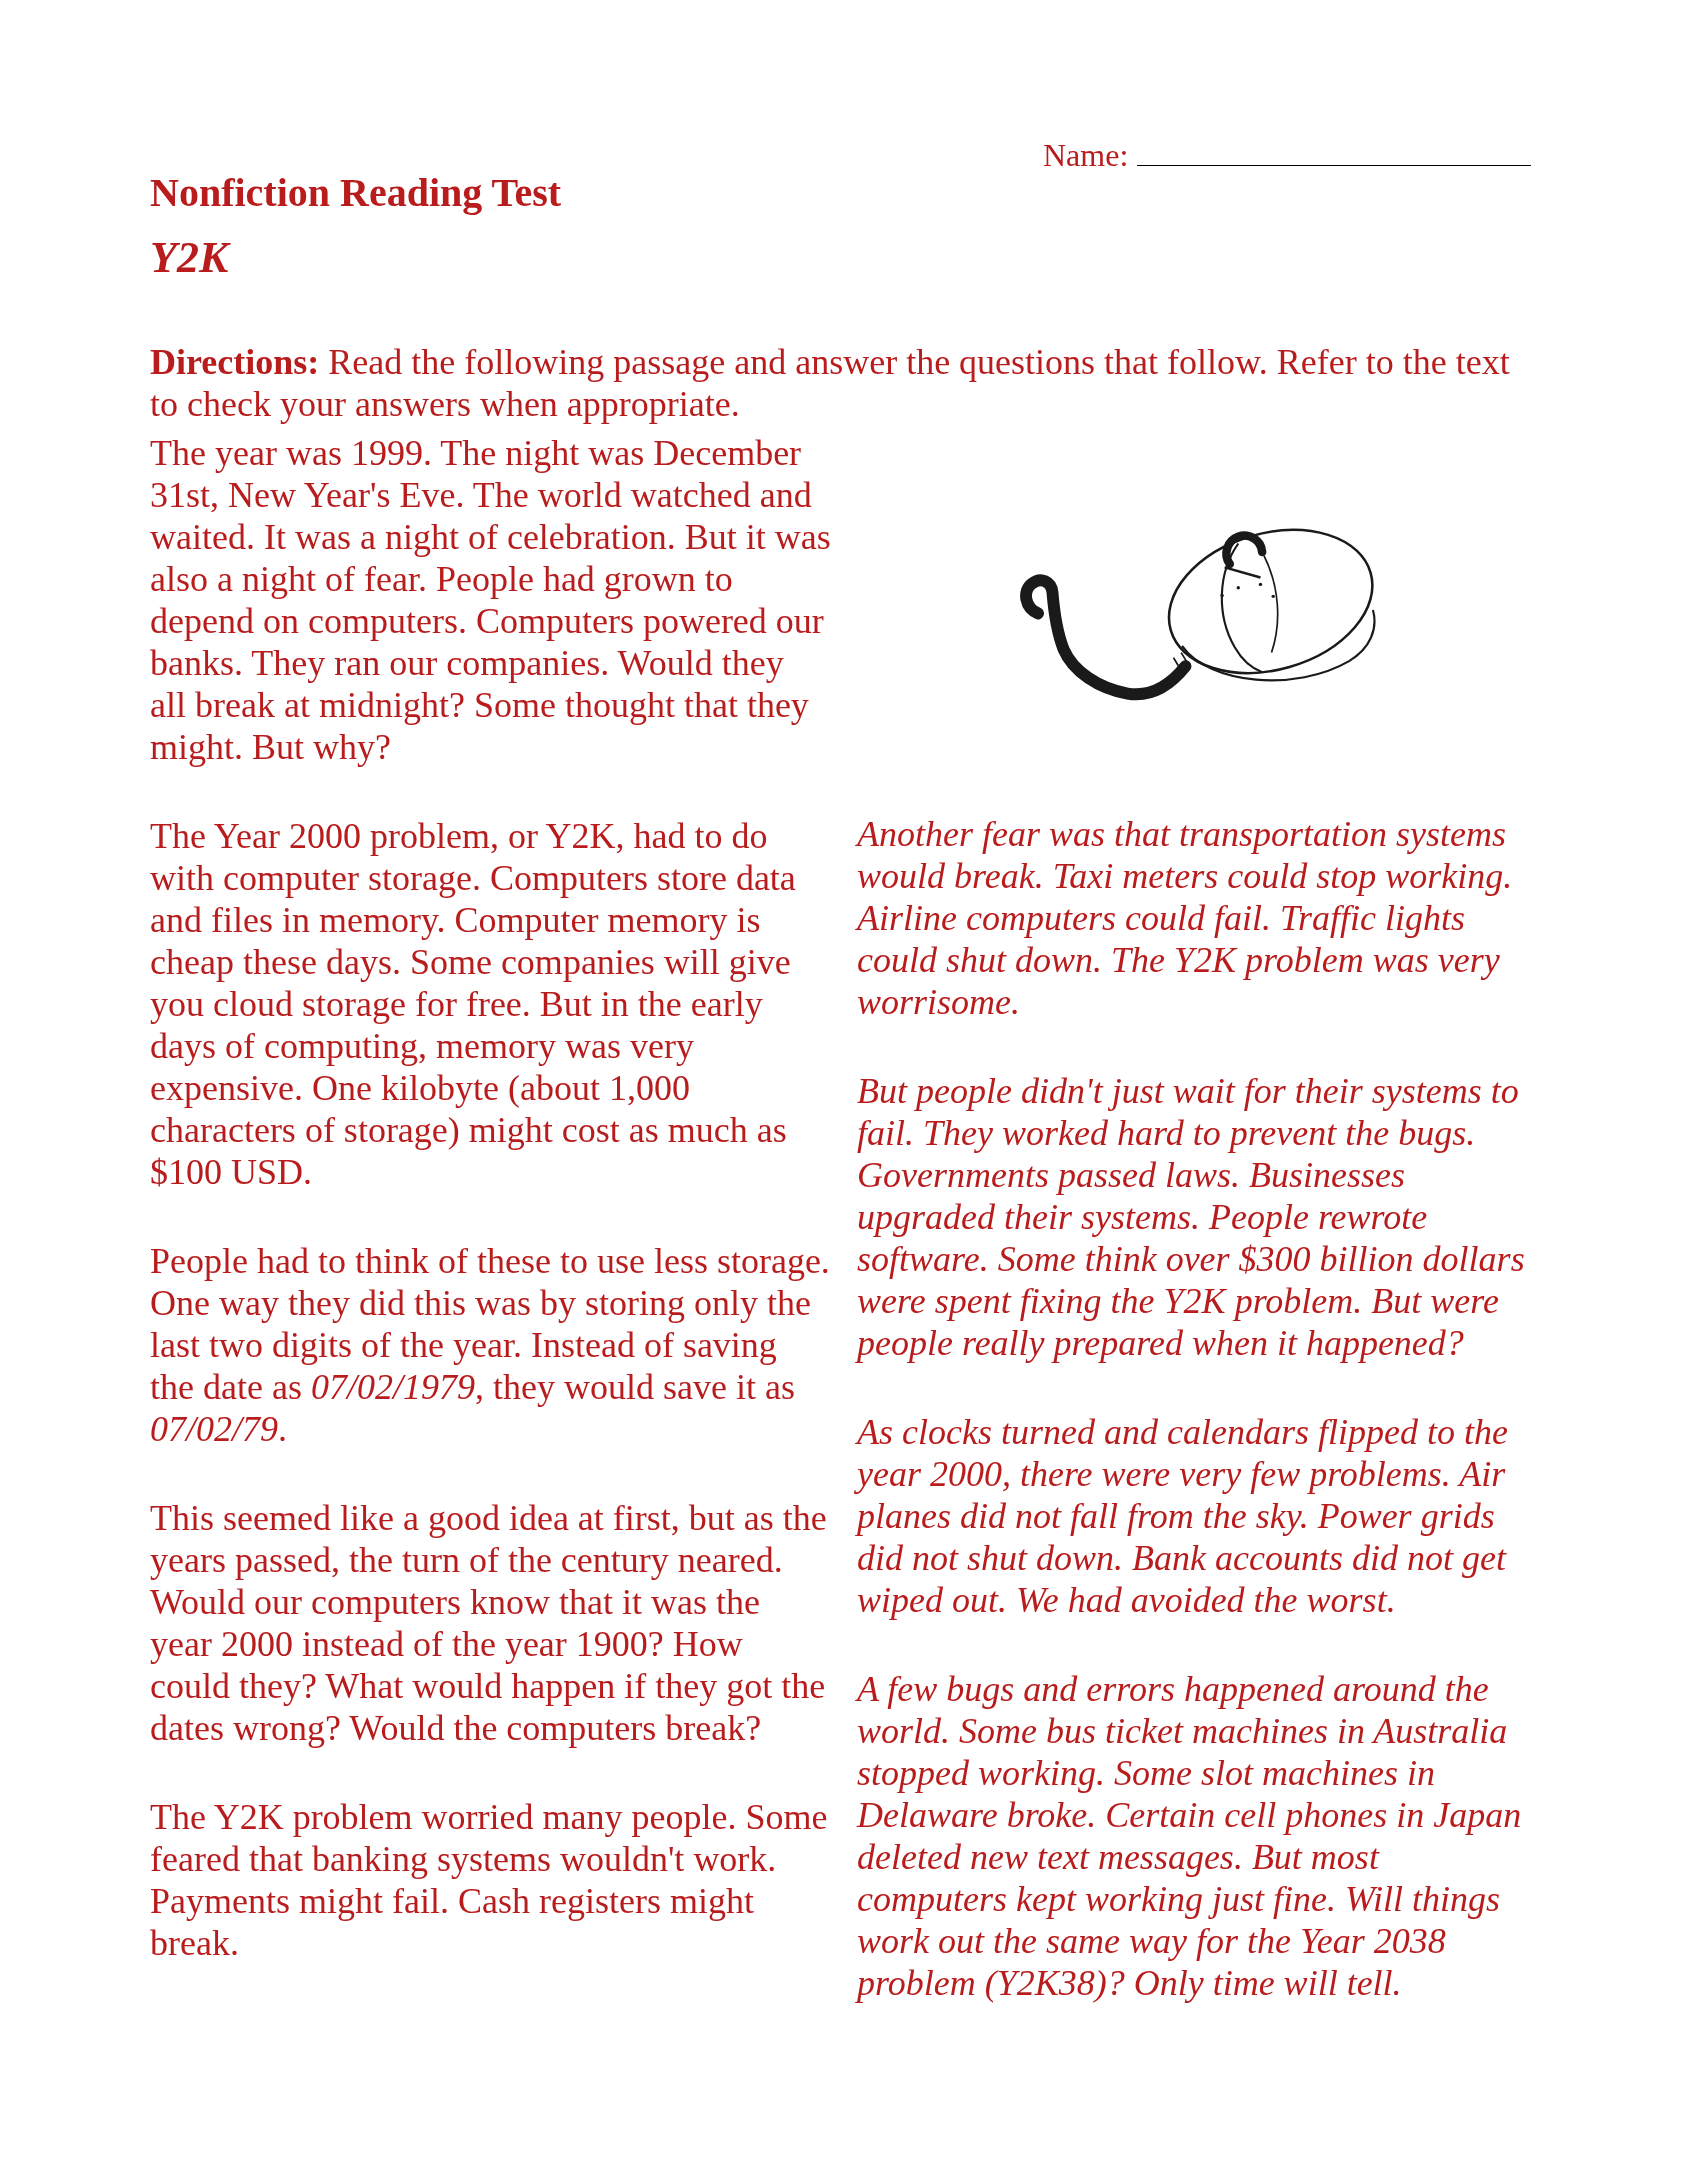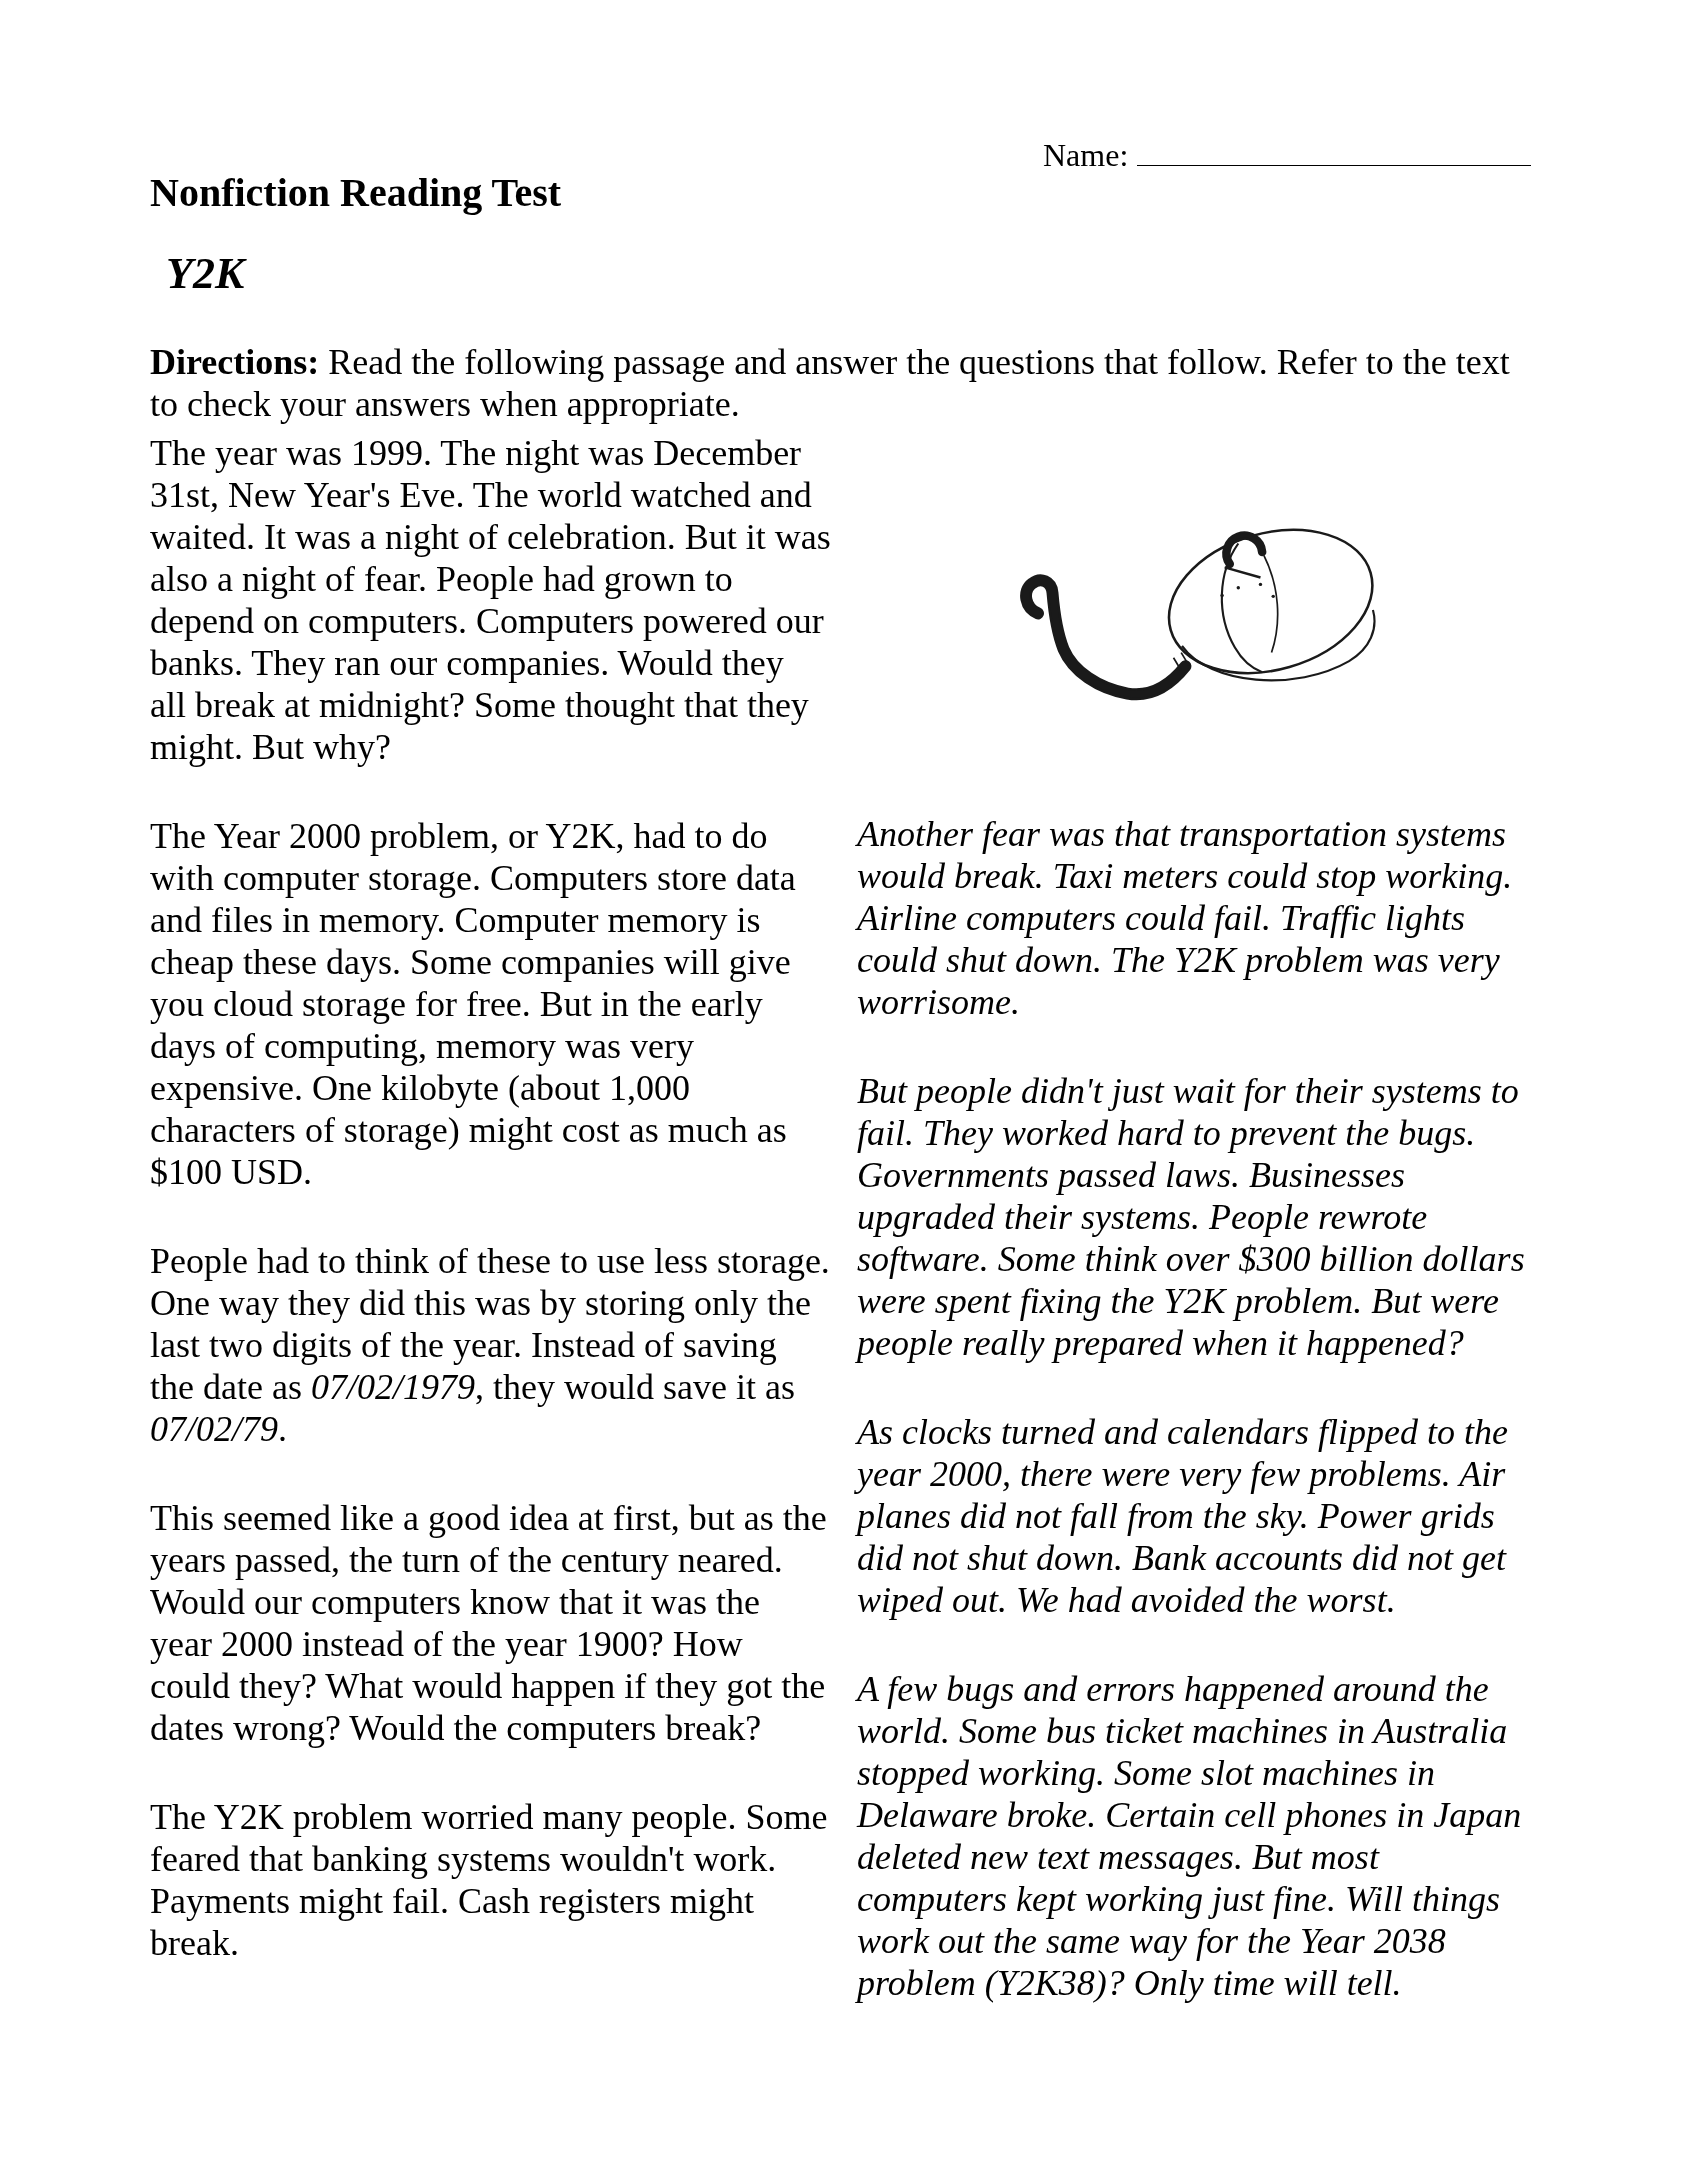--- a/index.html
+++ b/index.html
@@ -8,7 +8,7 @@
     width:1685px;height:2181px;
     background:#ffffff;
     font-family:"Liberation Serif","DejaVu Serif",serif;
-    color:#000000;
+    color:#b91c1c;
     overflow:hidden;
   }
   .name-row{

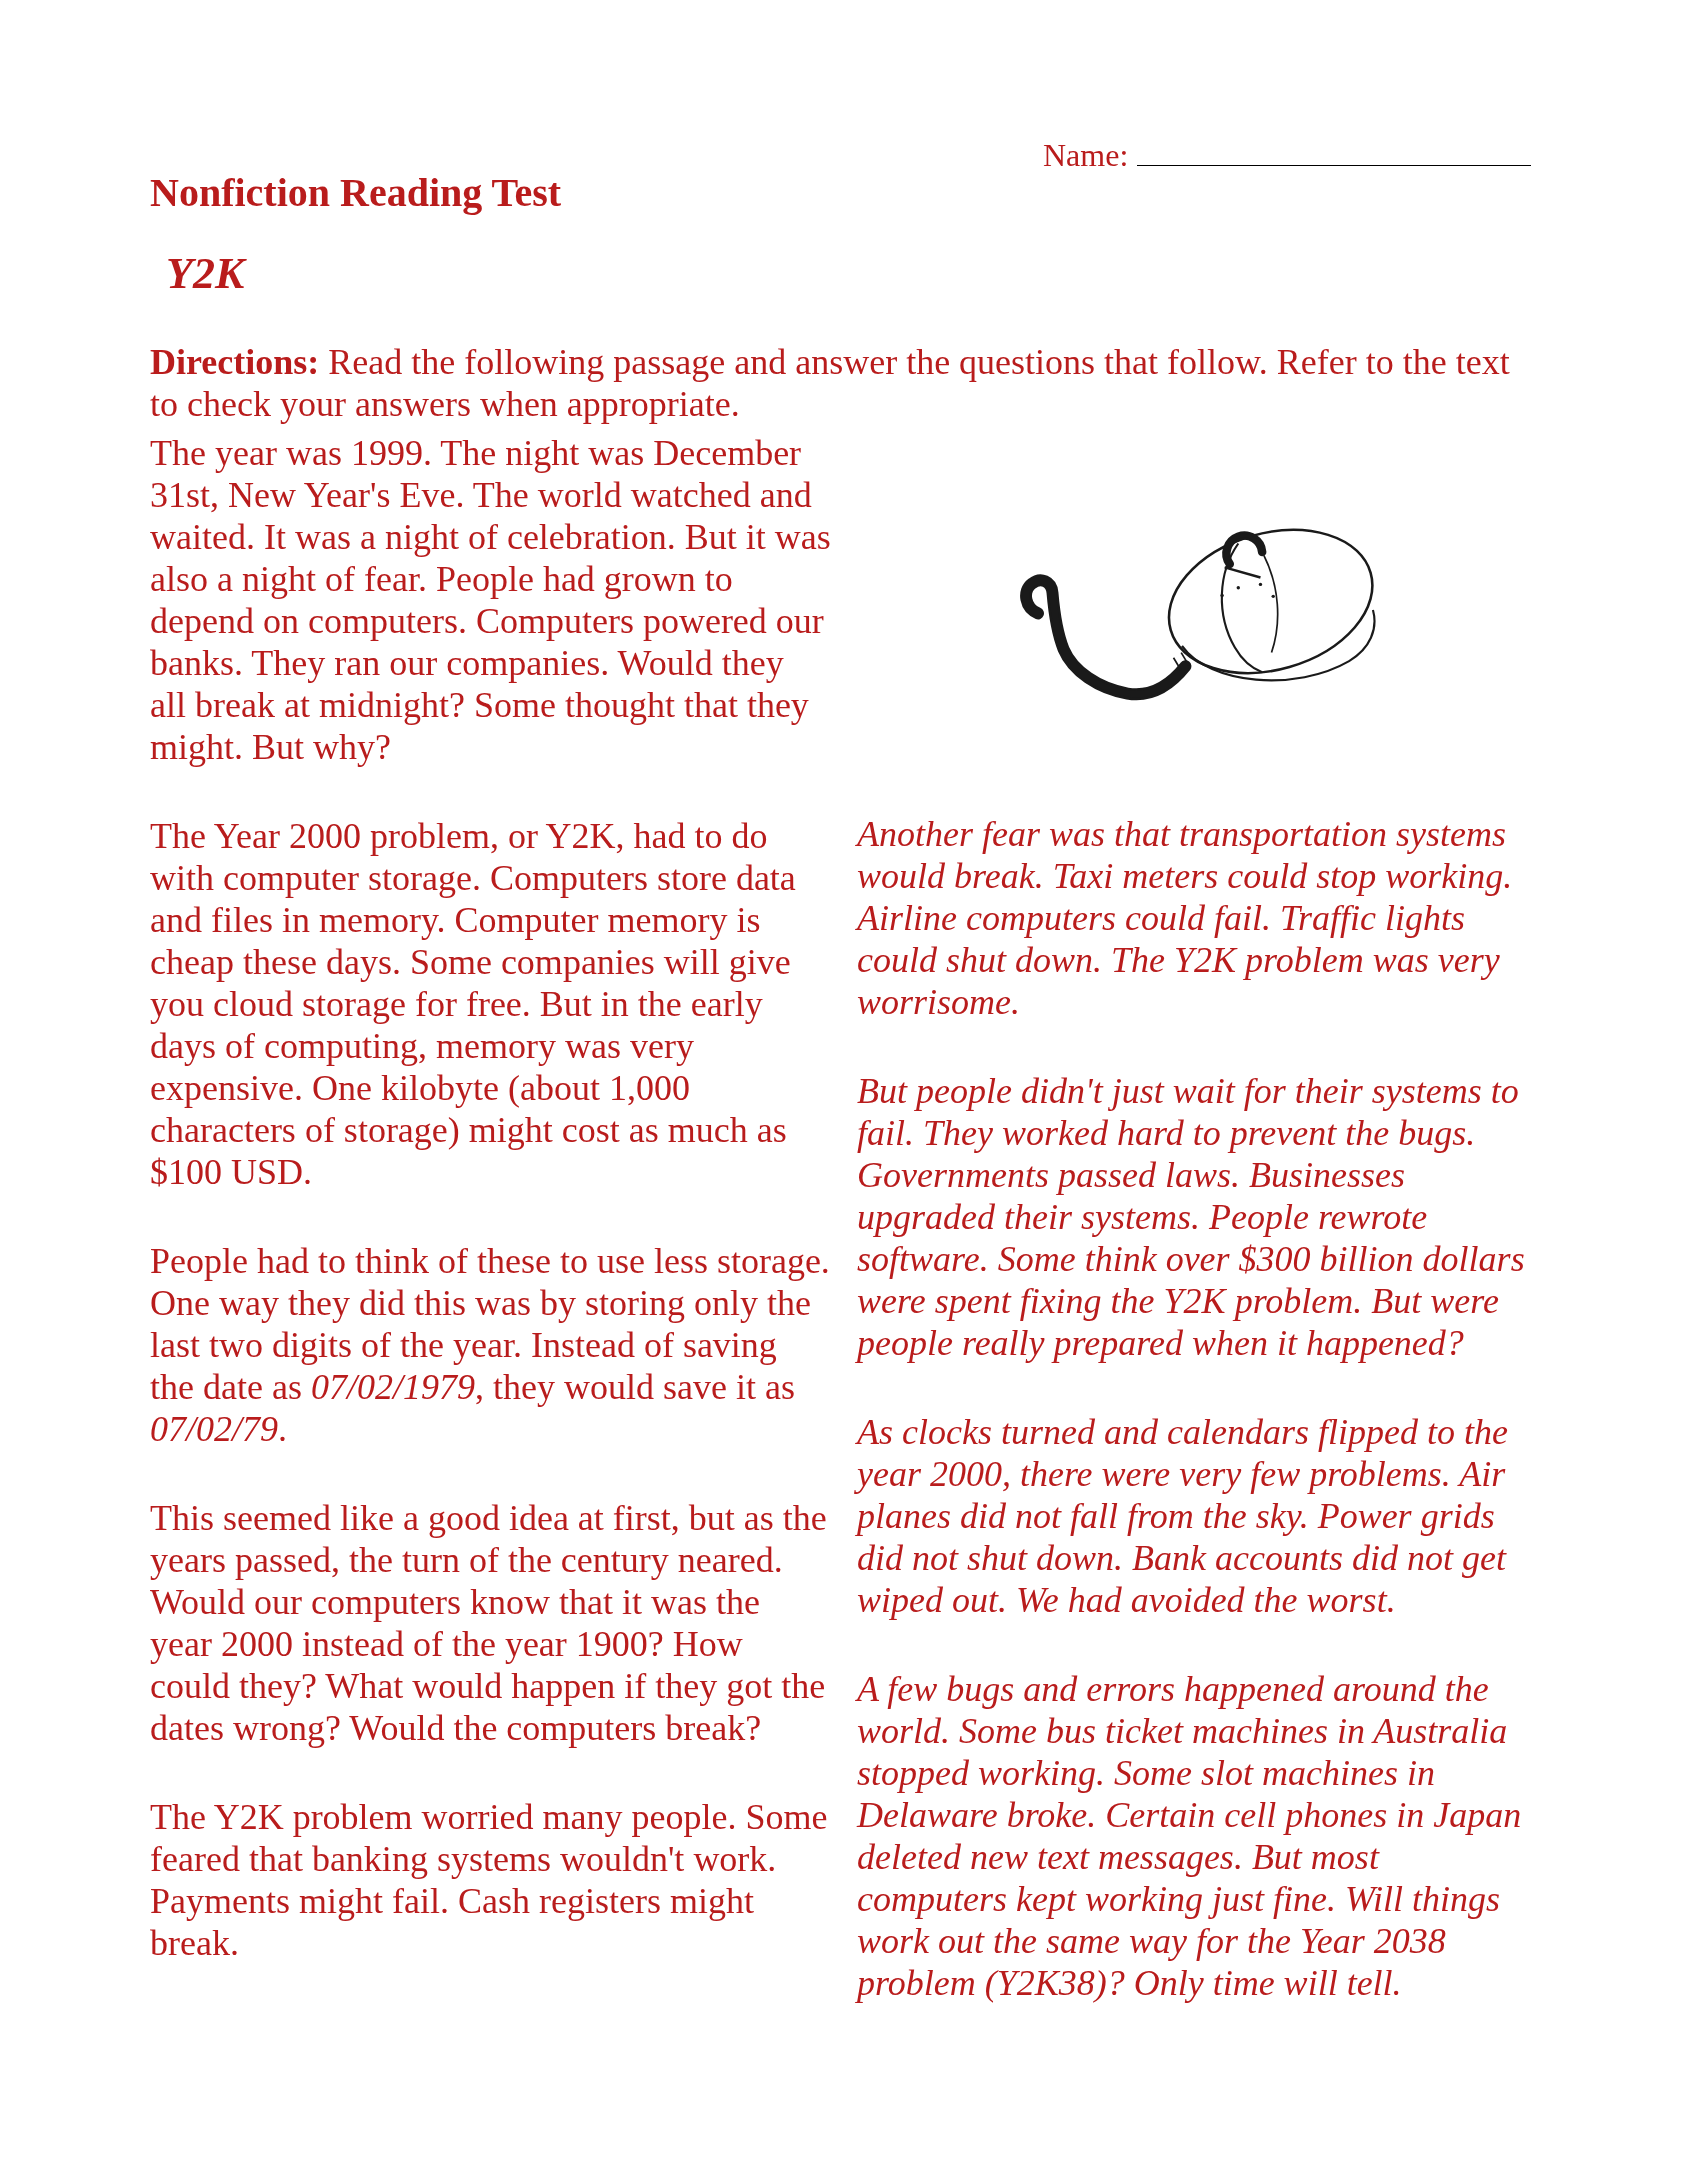--- a/index.html
+++ b/index.html
@@ -25,7 +25,7 @@
   }
   .subtitle{
     position:absolute;left:150px;top:232px;
-    font-size:44px;font-weight:bold;font-style:italic;line-height:51px;margin:16px;text-align:right;
+    font-size:44px;font-weight:bold;font-style:italic;line-height:51px;margin:0;text-align:right;
   }
   .directions{
     position:absolute;left:150px;top:341px;width:1397px;

